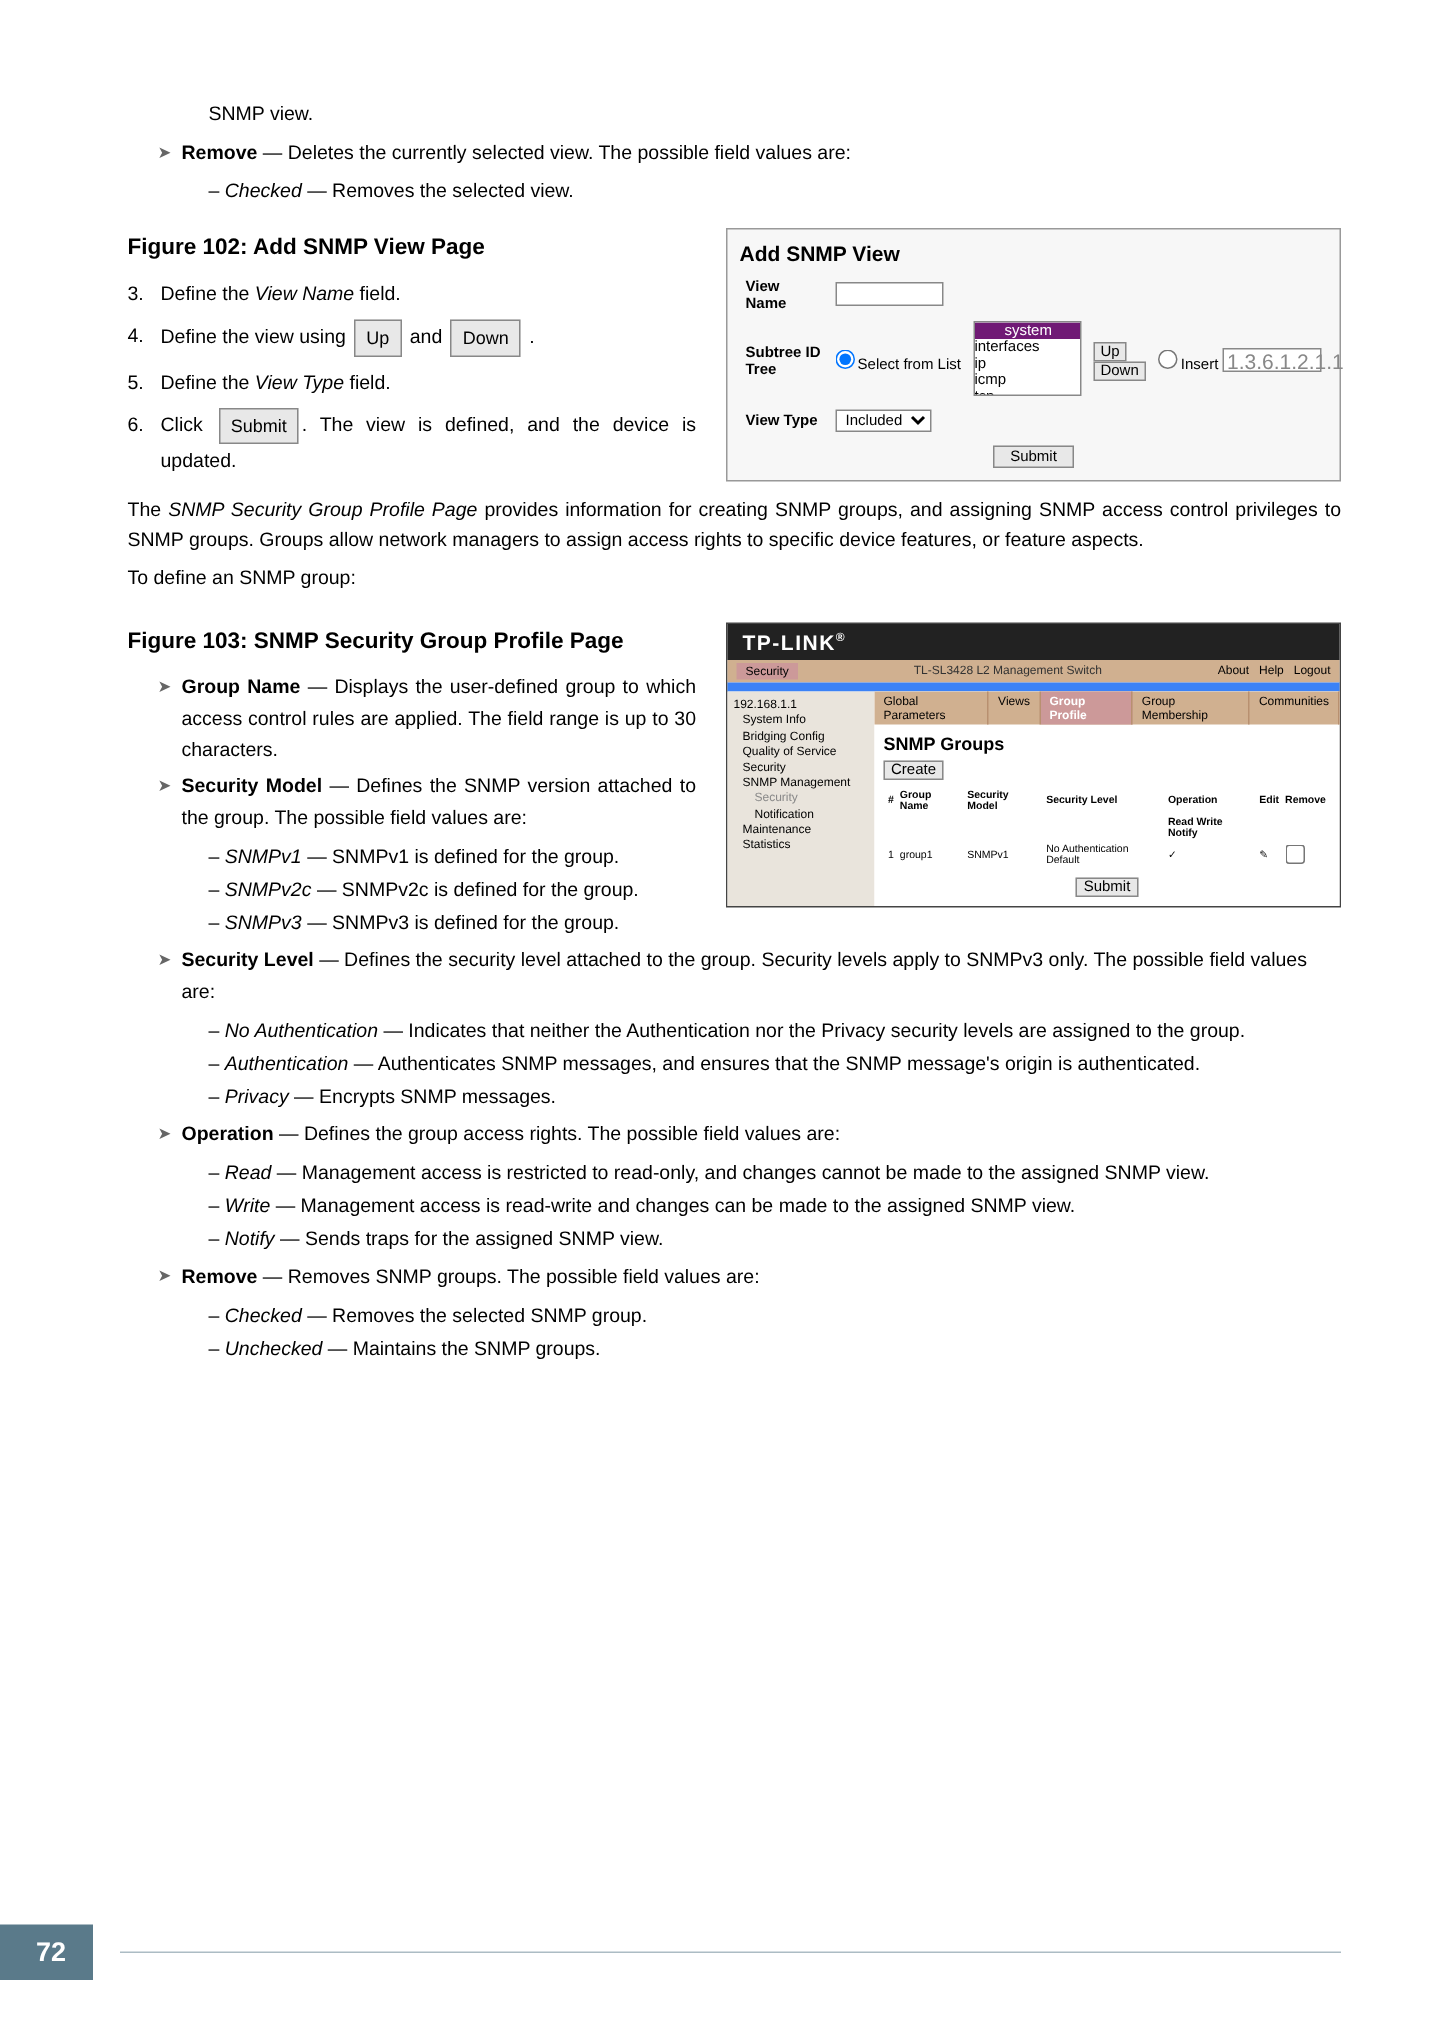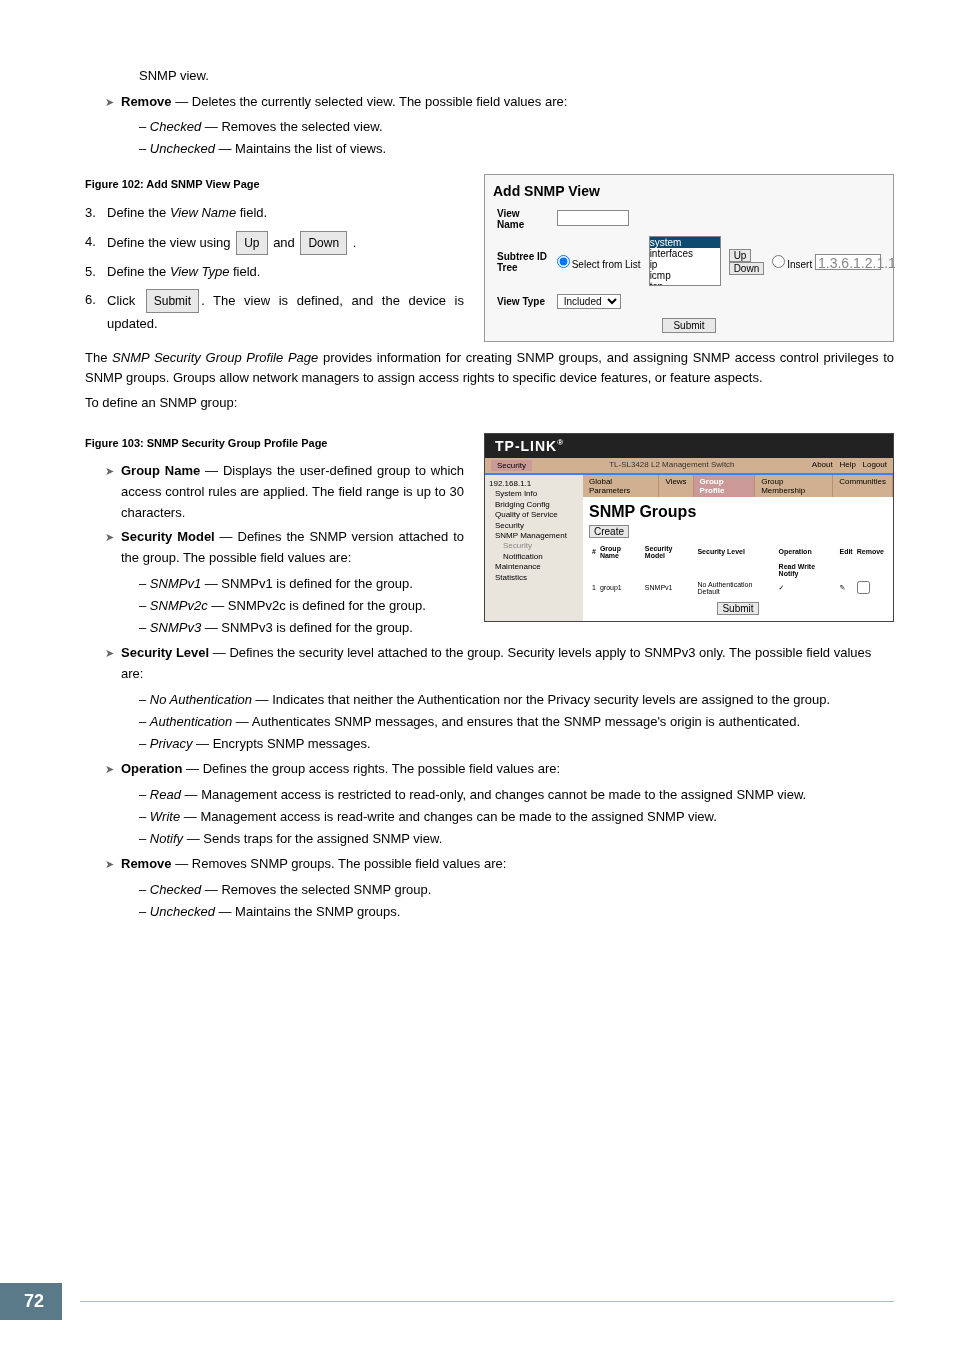--- a/index.html
+++ b/index.html
@@ -121,7 +121,6 @@
     <span class="txt"><span class="bold">Remove</span><span> — Deletes the currently selected view. The possible field values are:</span></span>
   </div>
   <div class="sub-row"><span class="em">Checked</span><span> — Removes the selected view.</span></div>
-  <div class="sub-row"><span class="em">Unchecked</span><span> — Maintains the list of views.</span></div>
 
 
   <div class="two-col">

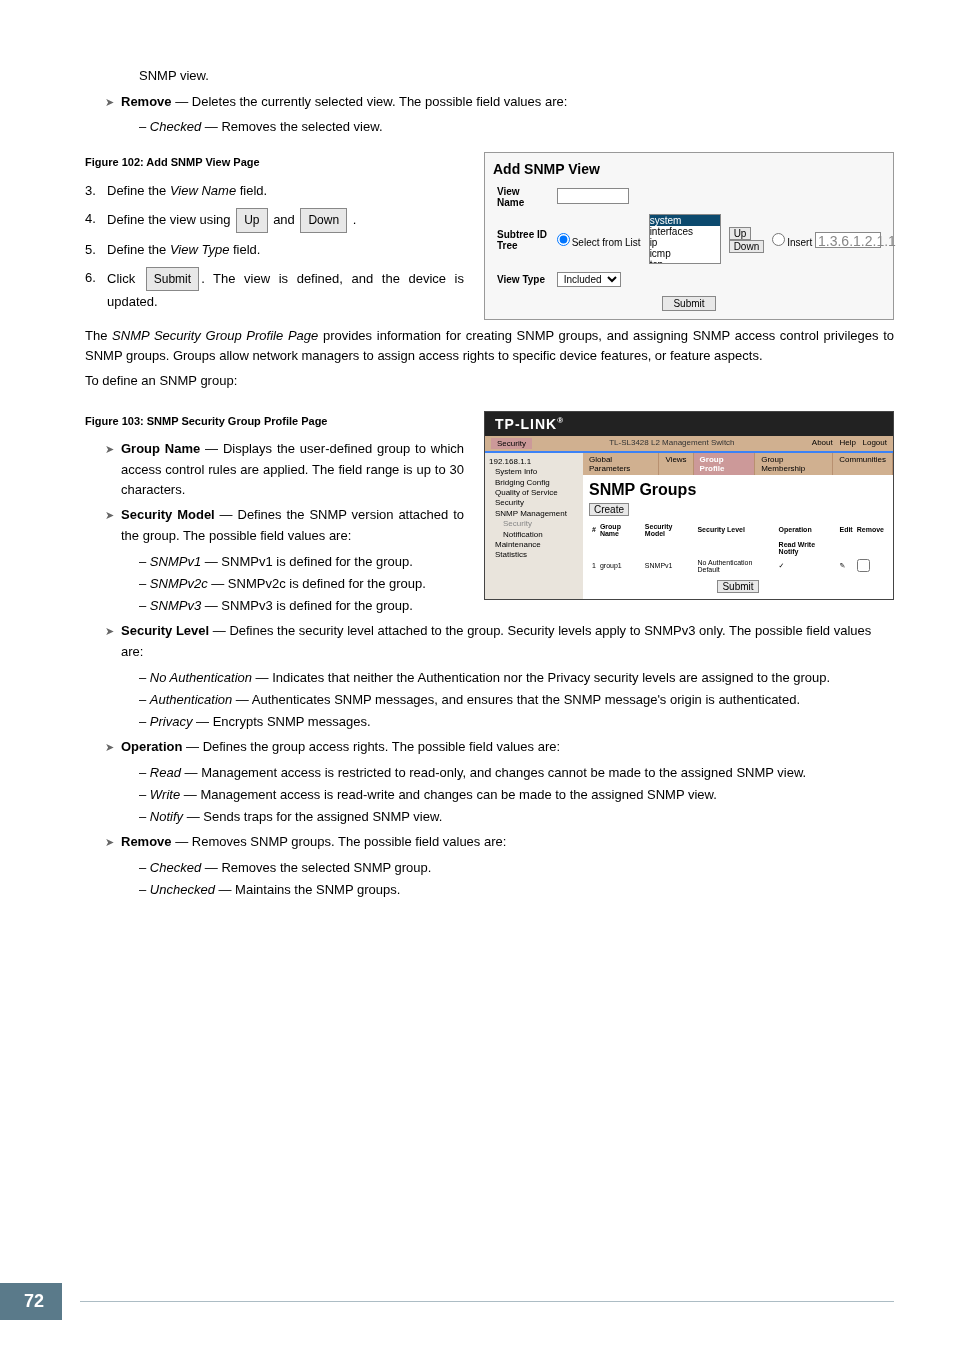--- a/index.html
+++ b/index.html
@@ -53,7 +53,7 @@
   .ol-row .num{ width:22px; text-align:left;}
   .ol-row .txt{ flex:1; text-align: justify;}
   .section-title { font-size:17px; font-weight:bold; margin:30px 0 12px 0;}
-  .fig-caption { font-weight:bold; margin:18px 0 12px 0; font-size:11px;}
+  .fig-caption { font-weight:bold; margin:18px 0 12px 0; font-size:15px;}
   .two-col { display:flex; gap:20px; align-items:flex-start;}
   .left-col { flex:1; }
   .right-col { width:410px; flex-shrink:0;}

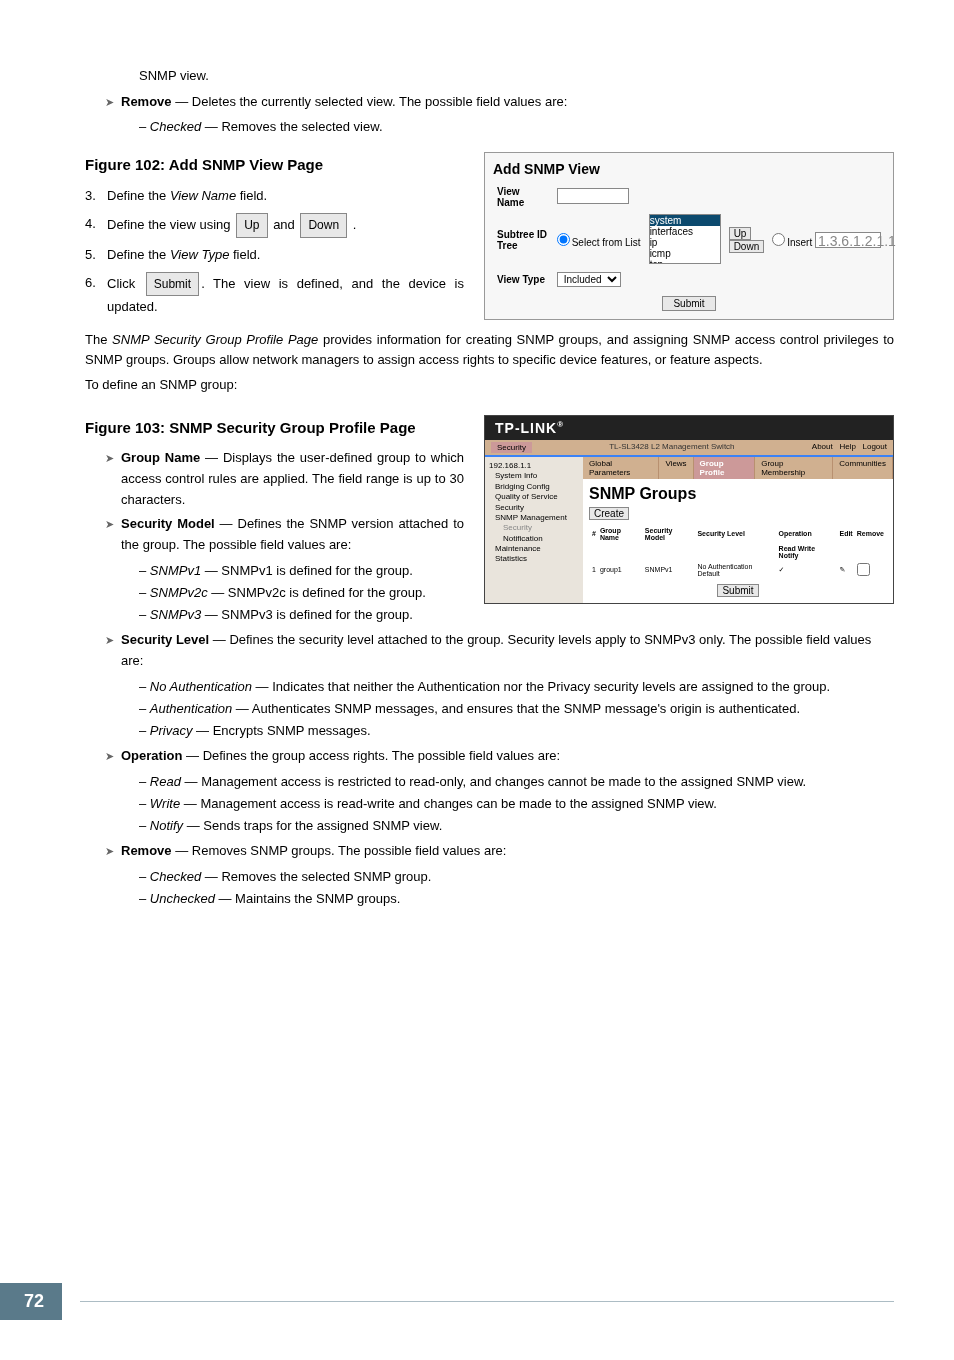--- a/index.html
+++ b/index.html
@@ -70,7 +70,7 @@
   .inp{border:1px solid #888; background:#fff; height:14px; display:inline-block;}
   .sel{border:1px solid #888; background:#fff; font-size:10px; padding:0 2px;}
   .lst{border:1px solid #888; background:#fff; font-size:10px; width:70px; height:48px; overflow:hidden; display:inline-block;}
-  .lst .selected{background:#0c4a6e;color:#fff;}
+  .lst .selected{background:#701a75;color:#fff;padding-left:20px;}
   .tiny-btn{border:1px solid #888; background:#e8e8e8;font-size:10px;padding:0 4px;display:inline-block;}
   .screenshot2{
     border:1px solid #444;

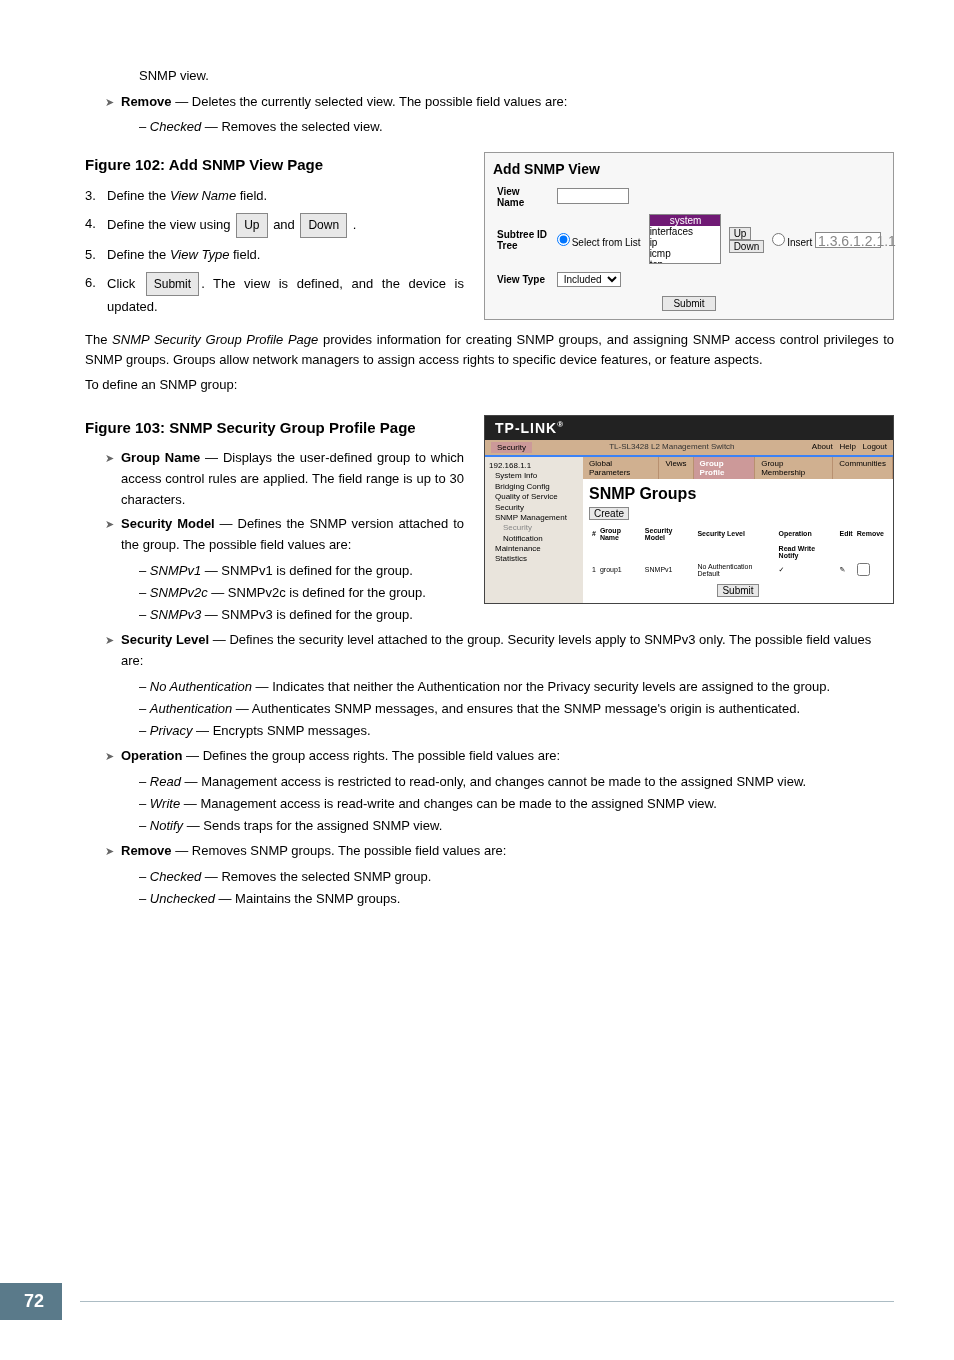--- a/index.html
+++ b/index.html
@@ -81,7 +81,7 @@
   }
   .screenshot2 .hdr{background:#222; padding:4px 10px;}
   .screenshot2 .logo{color:#fff;font-weight:bold;font-size:14px;letter-spacing:1px;}
-  .screenshot2 .bar{display:flex;border-top:2px solid #3b82f6;}
+  .screenshot2 .bar{display:flex;border-top:6px solid #3b82f6;}
   .screenshot2 .side{width:90px;background:#e9e4dc;color:#000;font-size:8px;padding:4px;line-height:1.3;}
   .screenshot2 .main{flex:1;color:#000;background:#fff;}
   .screenshot2 .tabs{display:flex;background:#d0b090;font-size:8px;}

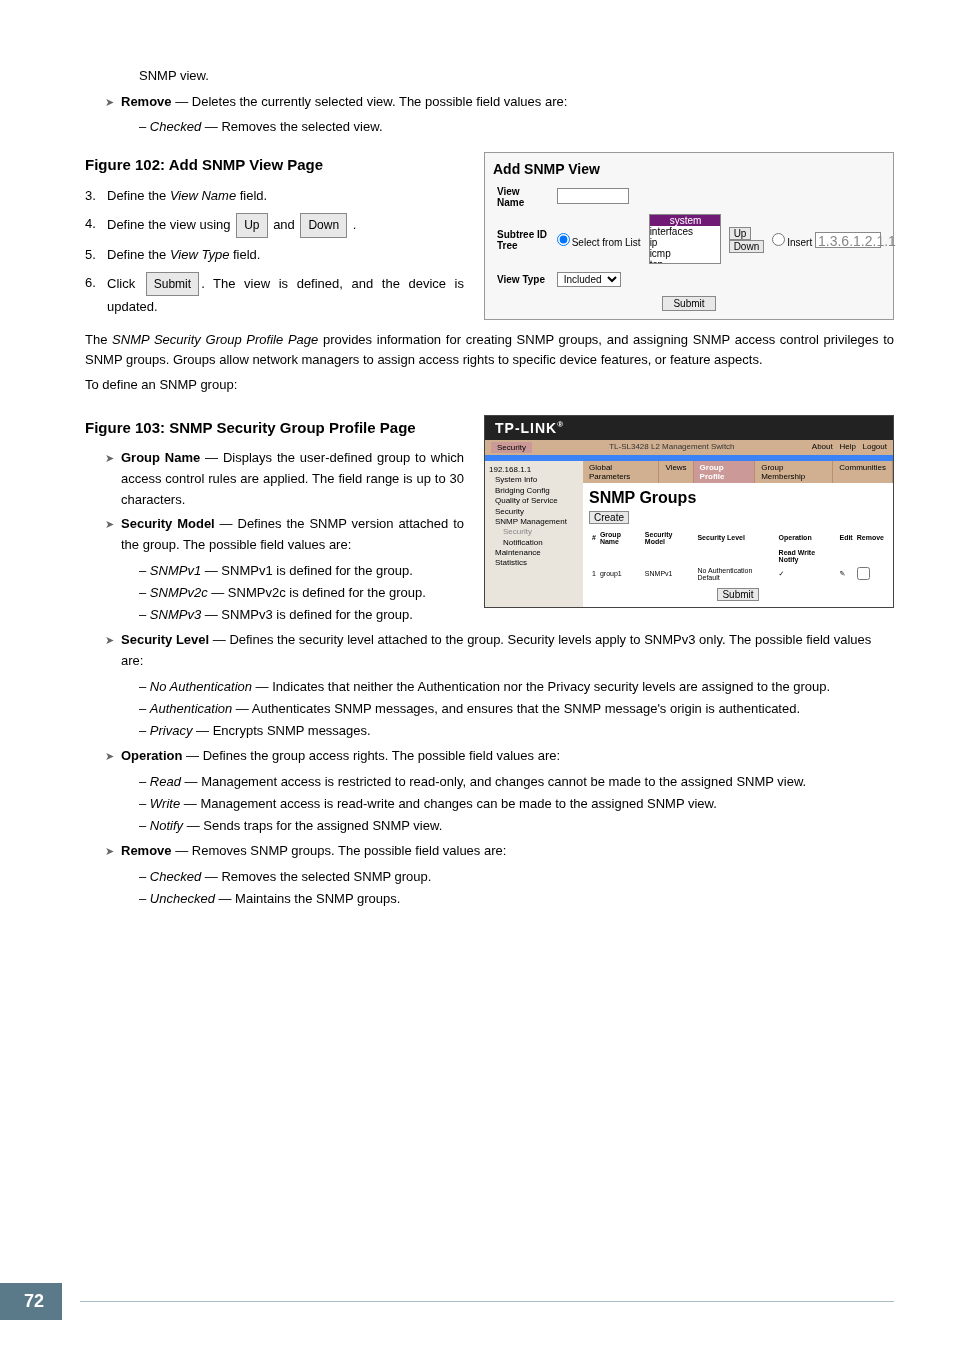--- a/index.html
+++ b/index.html
@@ -89,7 +89,7 @@
   .screenshot2 .tab.active{background:#c99;color:#fff;font-weight:bold;}
   .screenshot2 .banner{background:#d0b090;color:#000;padding:2px 6px;display:flex;justify-content:space-between;font-size:8px;}
   .screenshot2 .body{padding:6px;}
-  .screenshot2 .btitle{font-weight:bold;color:#000;font-size:16px;}
+  .screenshot2 .btitle{font-weight:bold;color:#000;font-size:12px;}
   .screenshot2 .tree-item{padding-left:6px;}
   .page-num{
     position:absolute;

